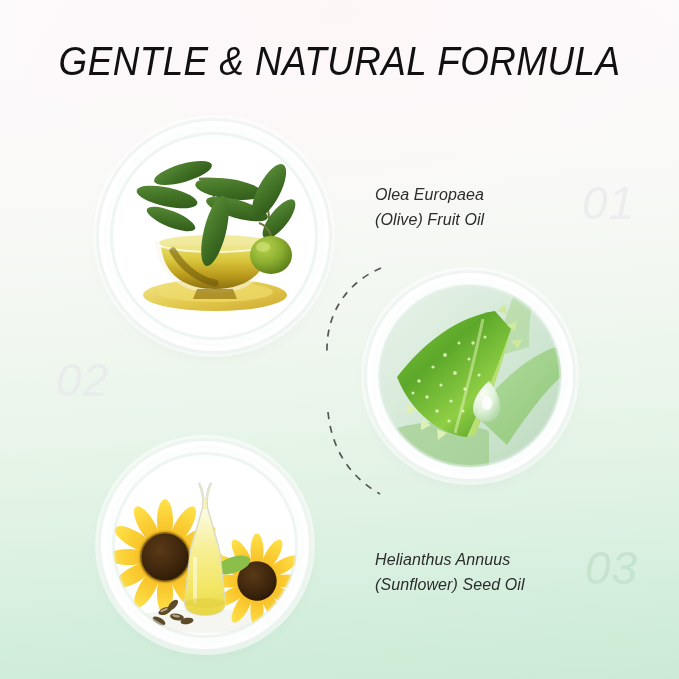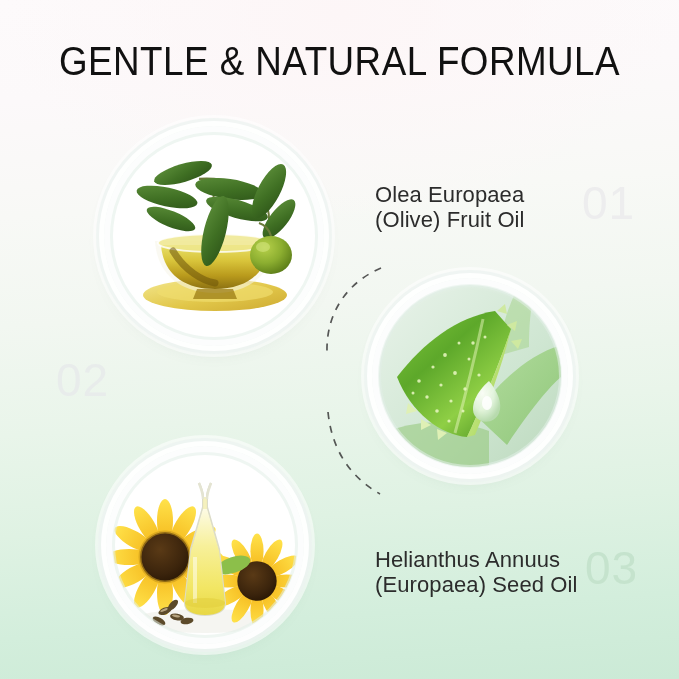--- a/index.html
+++ b/index.html
@@ -30,6 +30,7 @@
         #dff2e3 74%,
         #d3eedc 88%,
         #cbead6 100%);
+    font-style: italic;
   }
 
   

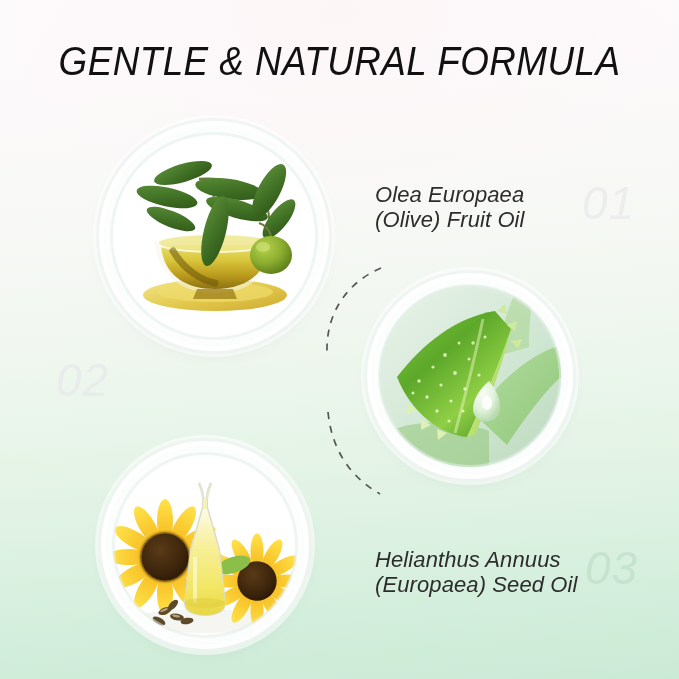--- a/index.html
+++ b/index.html
@@ -90,7 +90,7 @@
   
   .ingredient-label {
     position: absolute;
-    font-size: 22px;
+    font-size: 16px;
     line-height: 25px;
     color: #2c2c2c;
     letter-spacing: 0.1px;

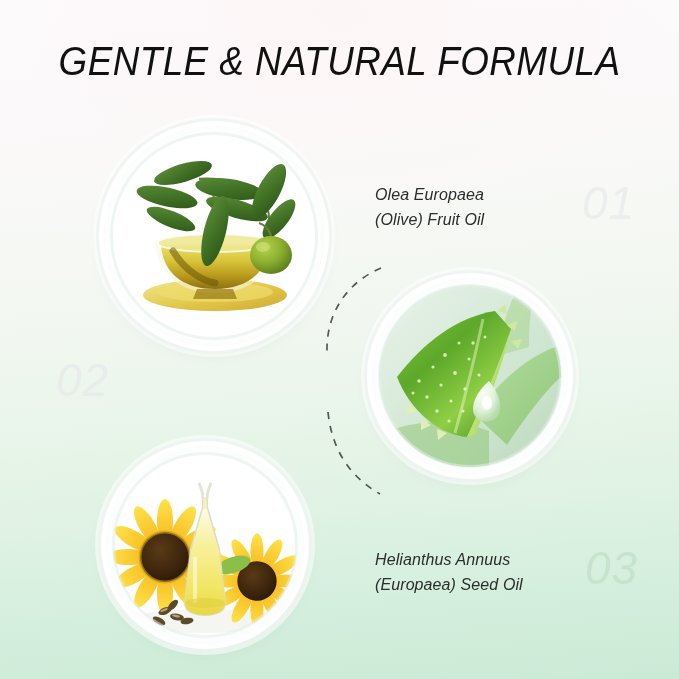--- a/index.html
+++ b/index.html
@@ -381,7 +381,7 @@
   </div>
 
   <div class="ingredient-label" id="label-sunflower">Helianthus Annuus
-(Europaea) Seed Oil</div>
+(Sunflower) Seed Oil</div>
 
   <div class="step-number" id="number-03">03</div>
 

